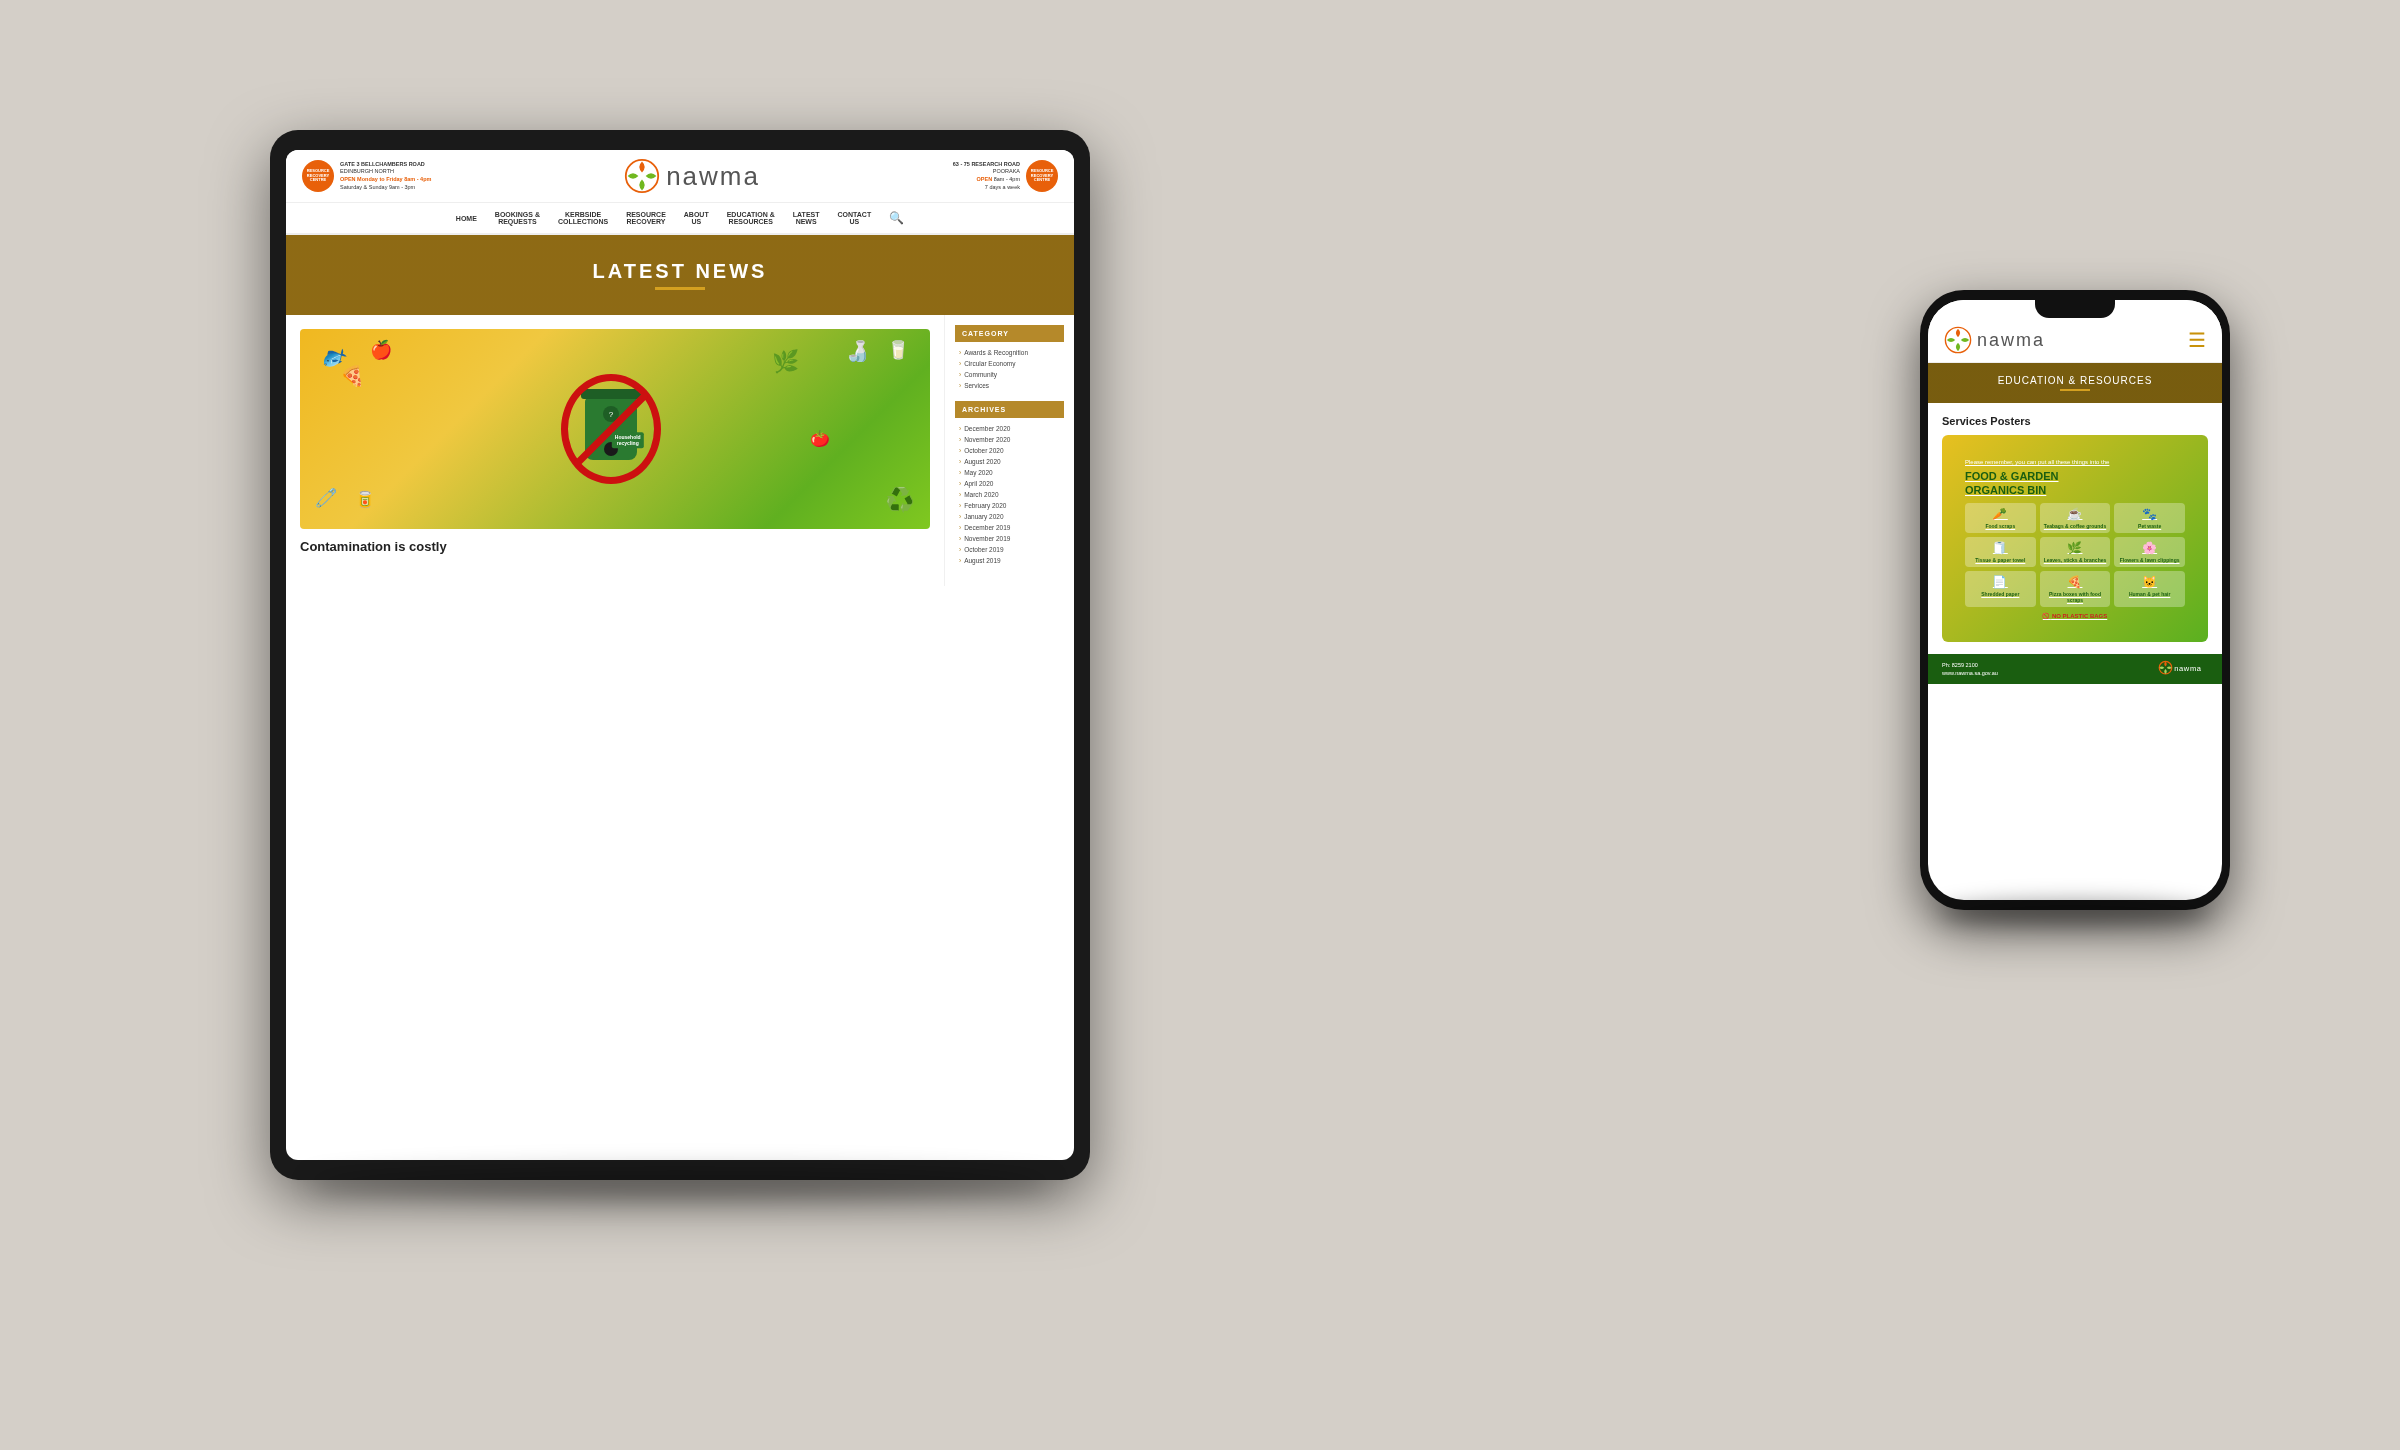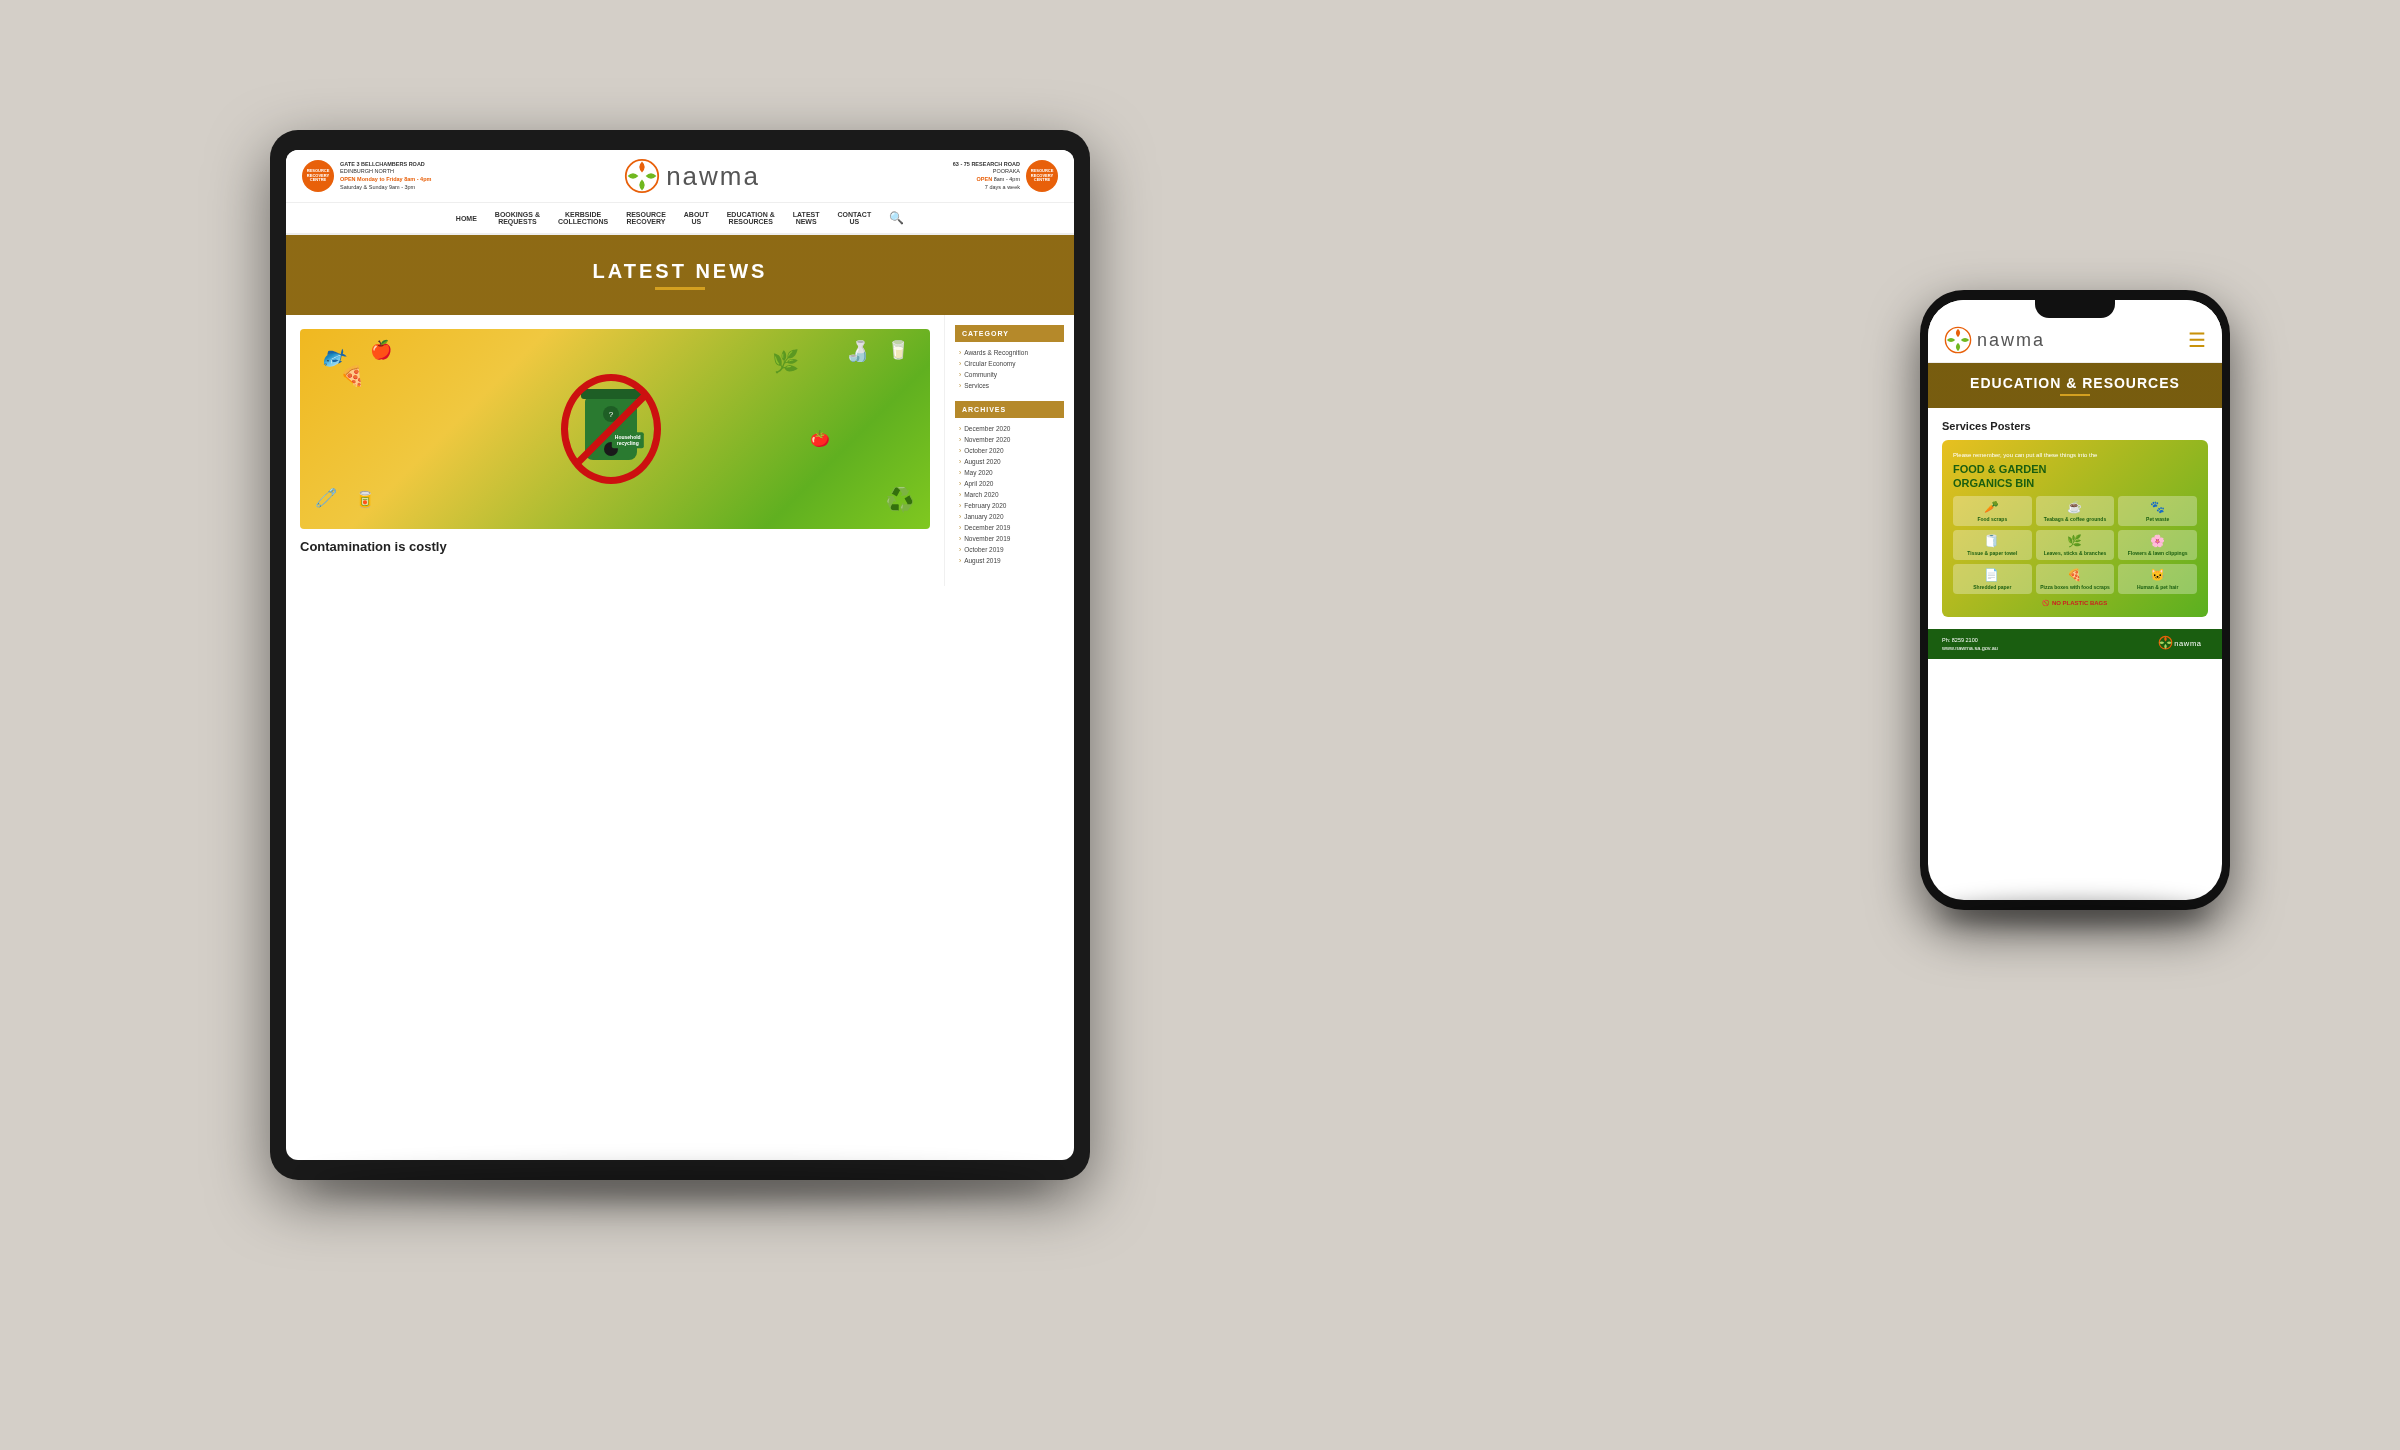--- a/index.html
+++ b/index.html
@@ -295,8 +295,8 @@
     .phone-banner-text {
       position: relative;
       color: #fff;
-      font-size: 14px;
-      font-weight: 700;
+      font-size: 10px;
+      font-weight: 400;
       text-transform: uppercase;
       letter-spacing: 1px;
     }

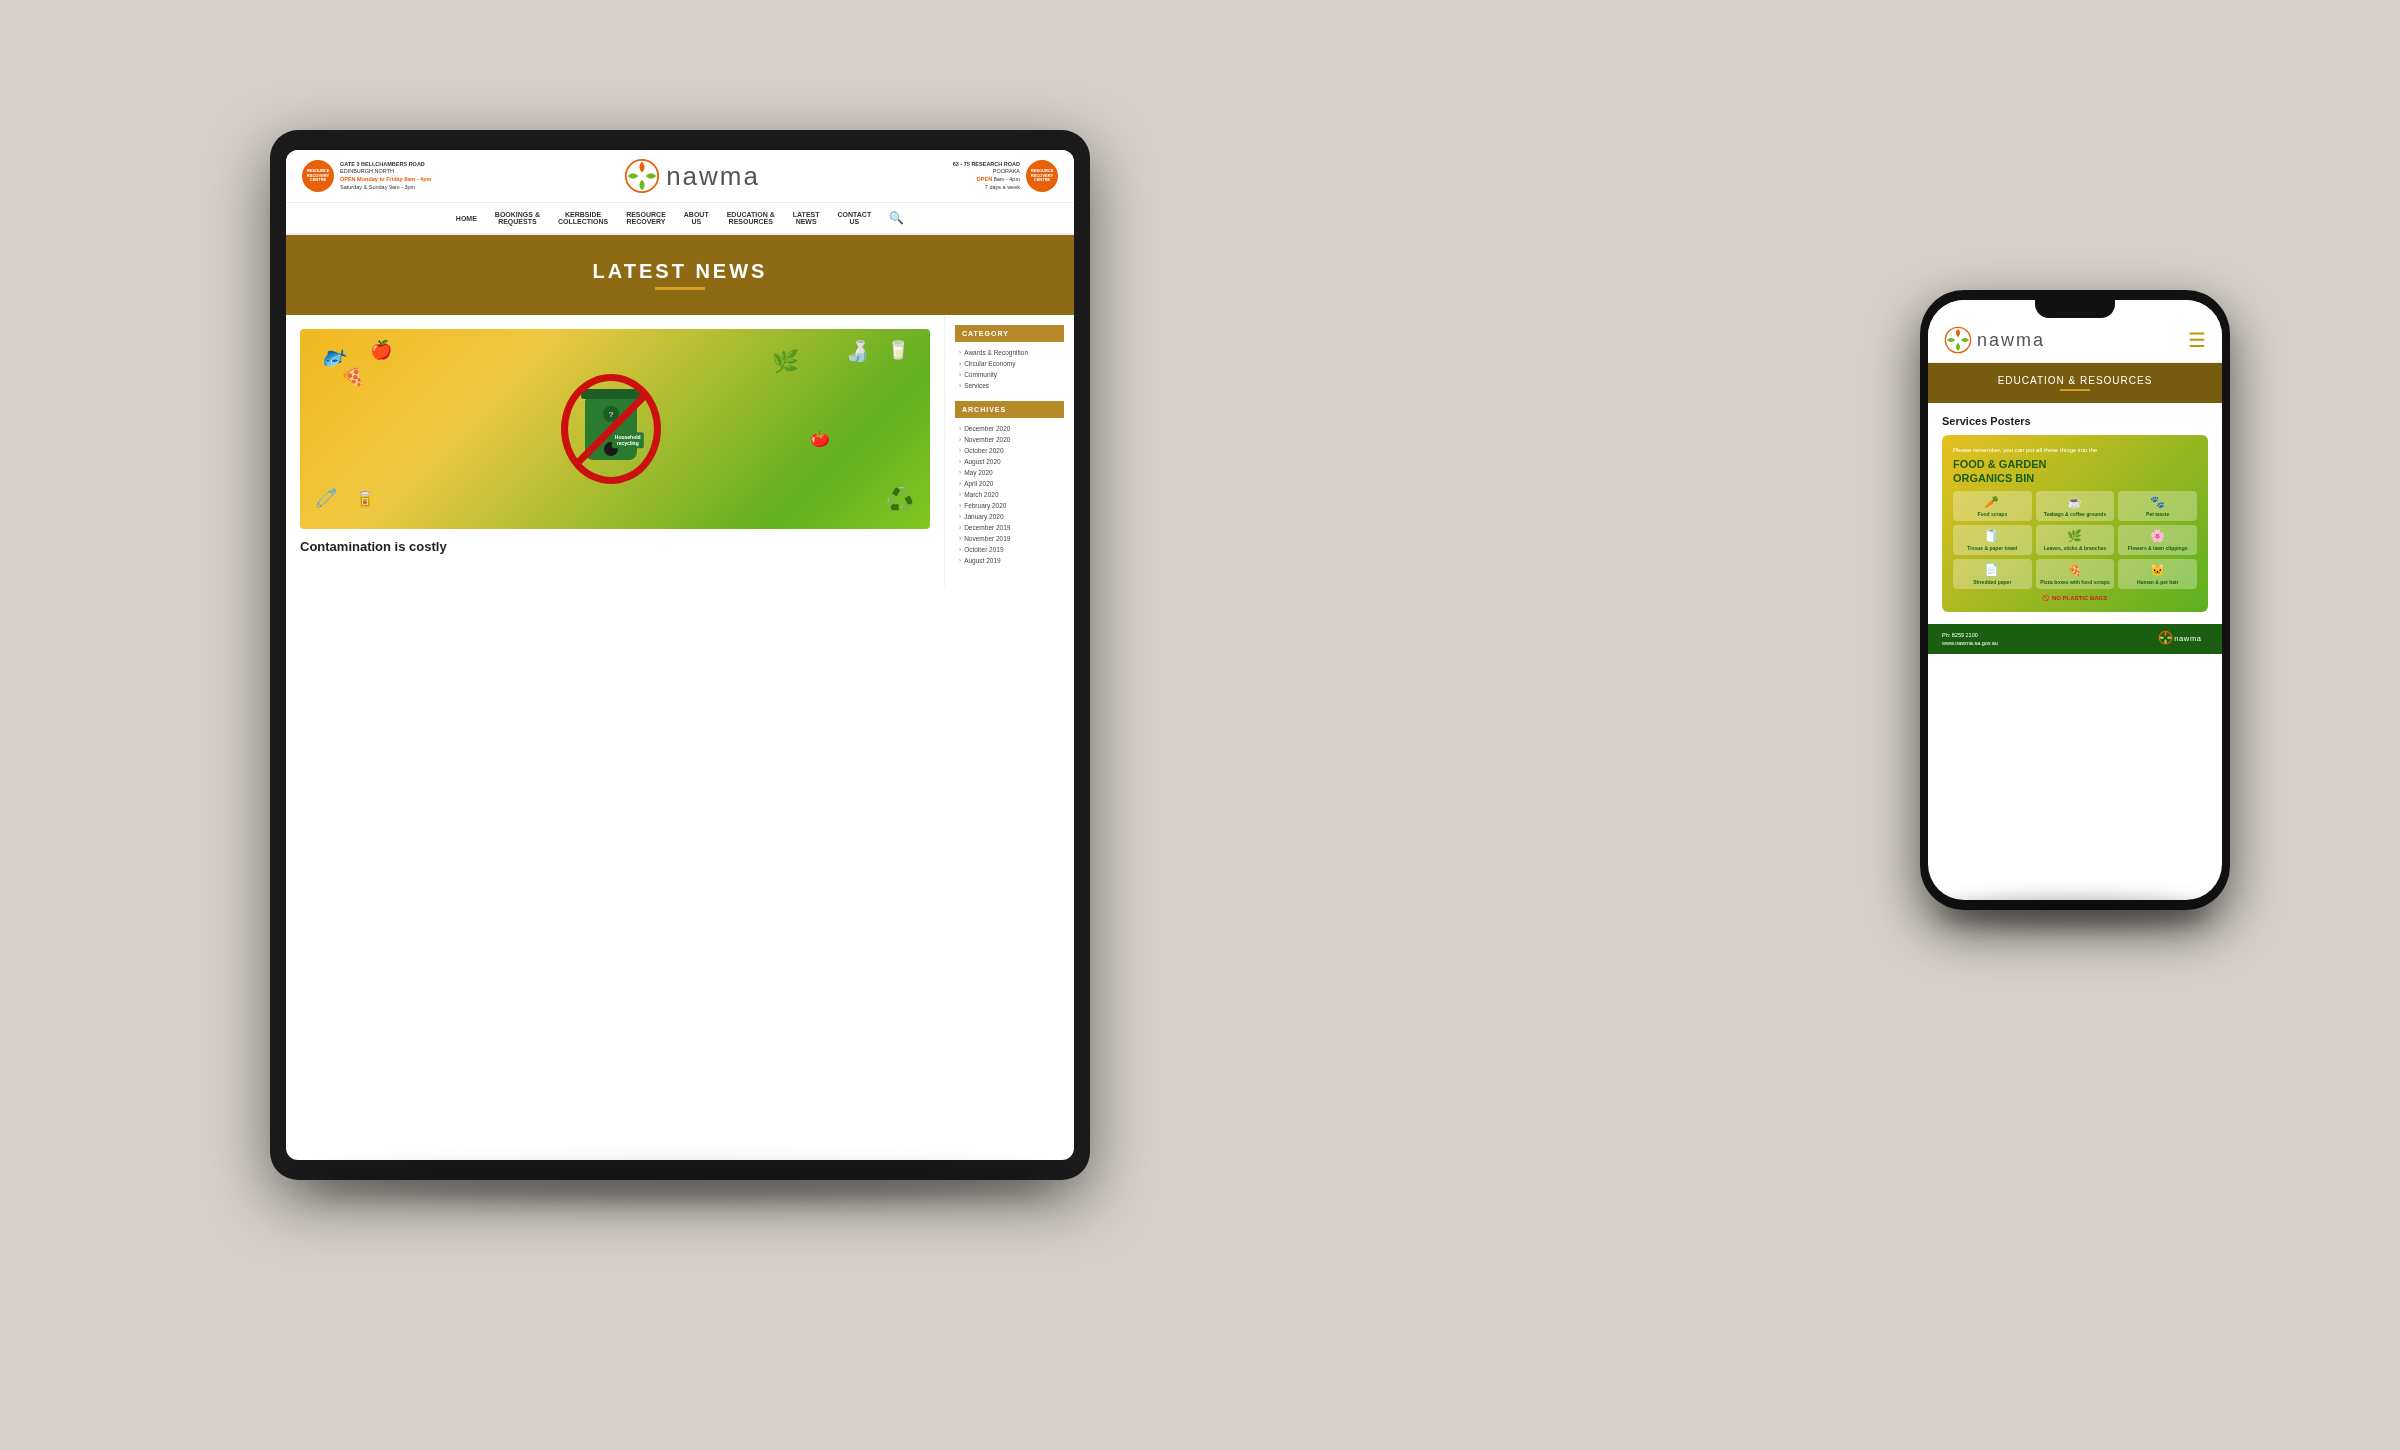--- a/index.html
+++ b/index.html
@@ -319,8 +319,9 @@
     .phone-poster {
       background: linear-gradient(135deg, #e8c020 0%, #5ab020 100%);
       border-radius: 6px;
-      padding: 11px;
-      color: #fff;
+      padding: 23px;
+      color: #fff;
+      text-decoration: underline;
     }
     .phone-poster-top {
       font-size: 6px;

